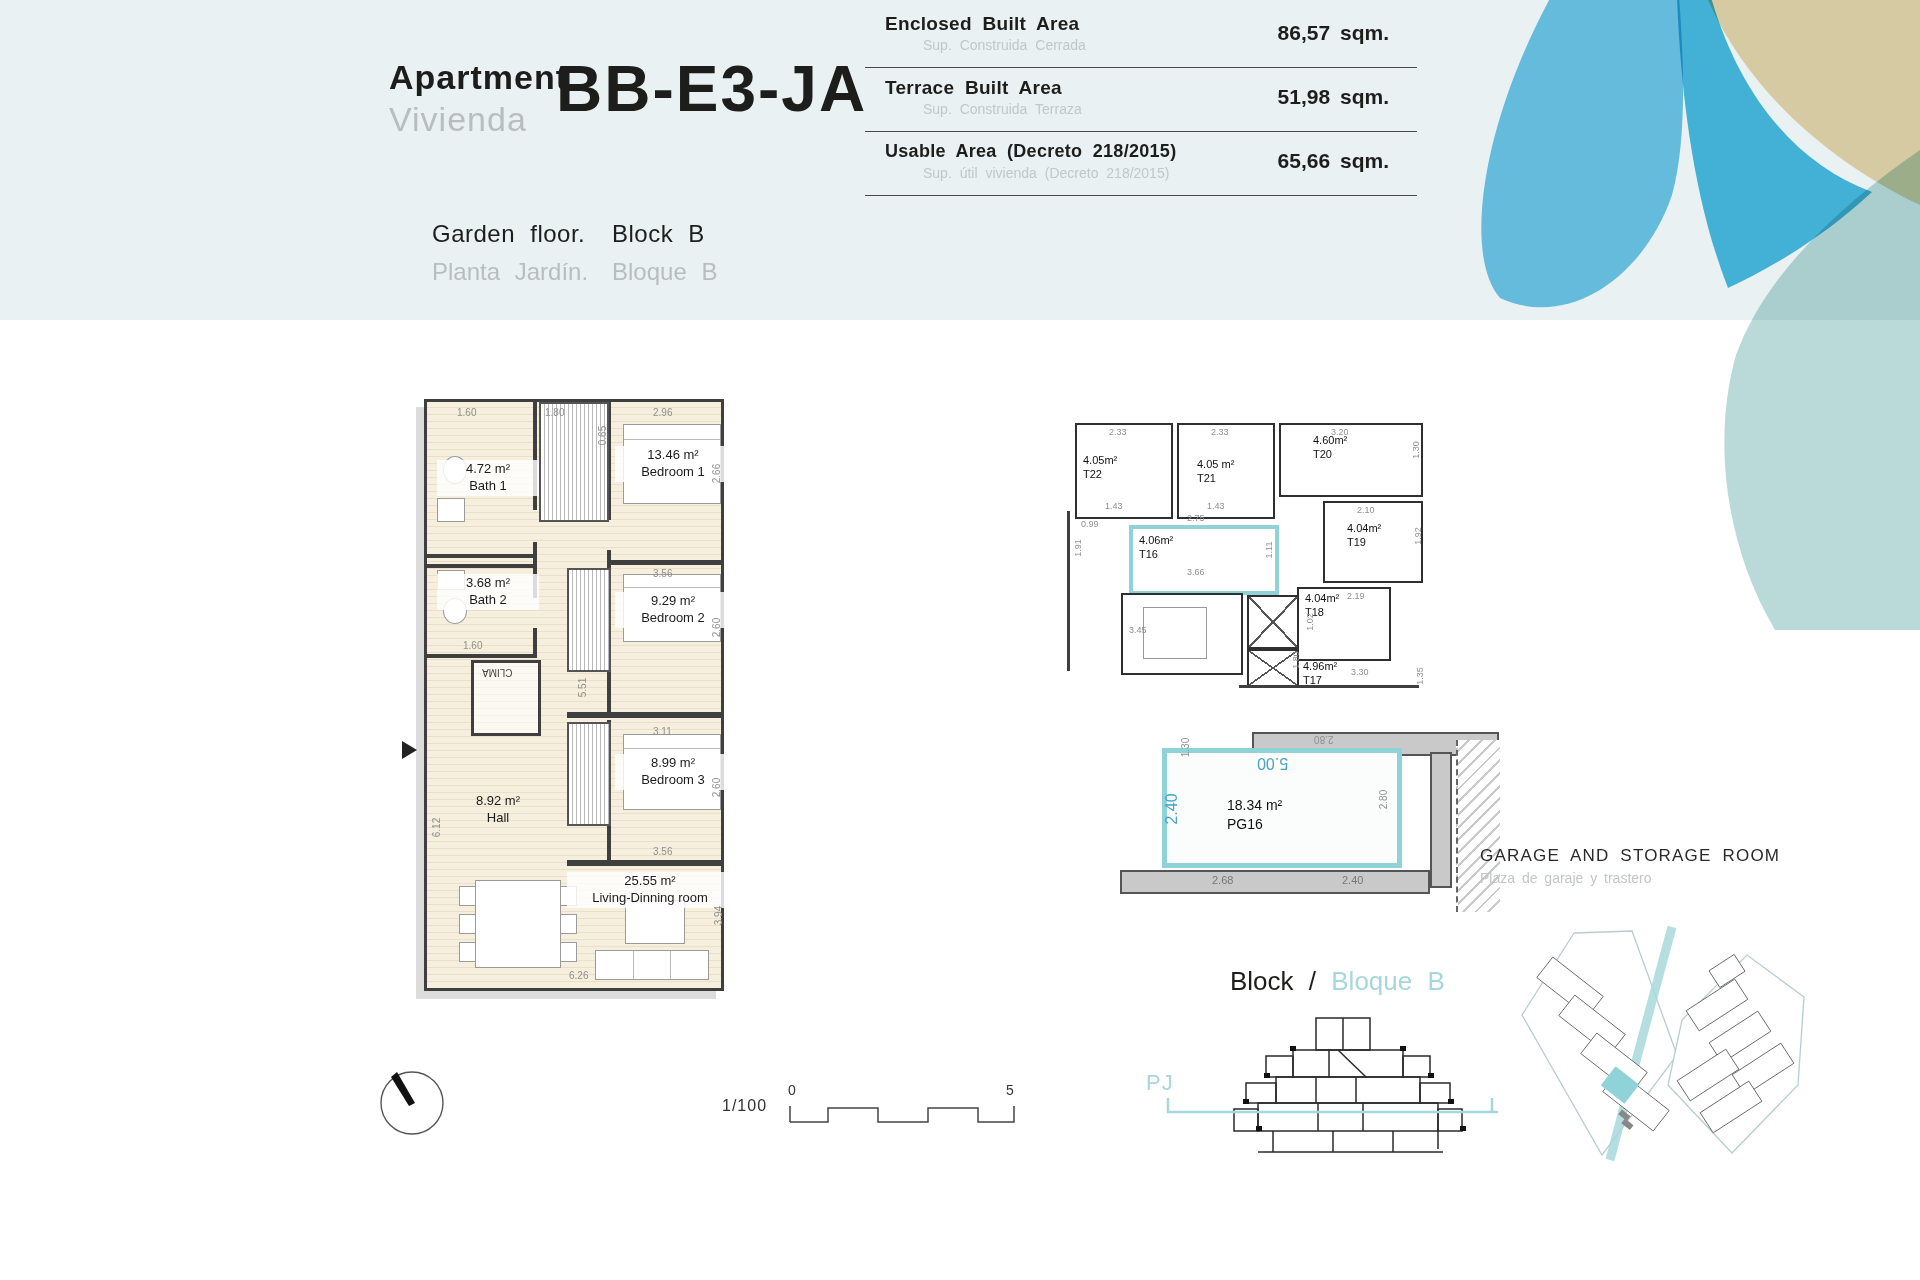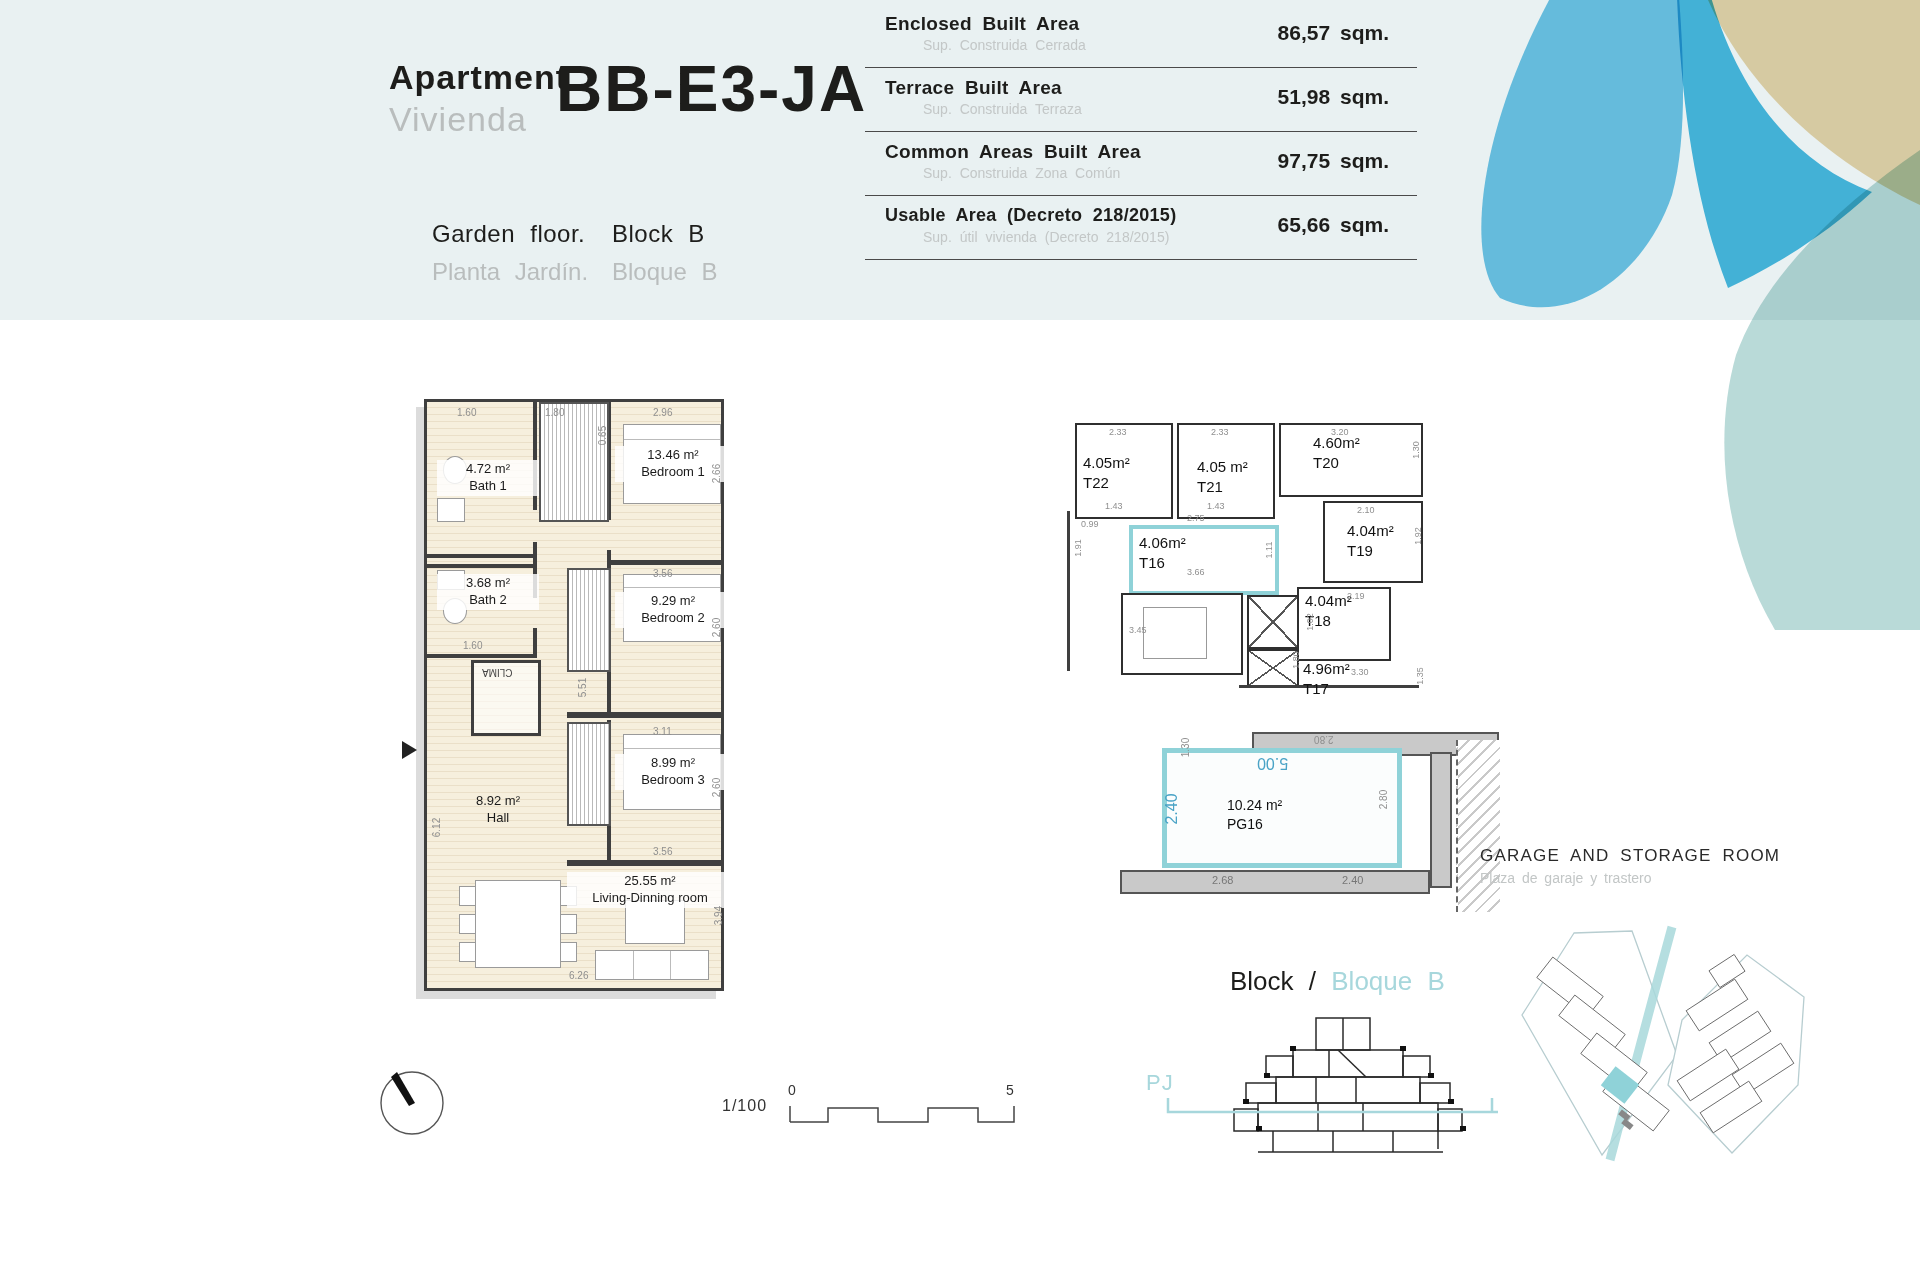--- a/index.html
+++ b/index.html
@@ -91,11 +91,6 @@
     <div class="lbl">Terrace Built Area</div>
     <div class="sub">Sup. Construida Terraza</div>
     <div class="val">51,98 sqm.</div>
-  </div>
-  <div class="arow">
-    <div class="lbl">Common Areas Built Area</div>
-    <div class="sub">Sup. Construida Zona Común</div>
-    <div class="val">97,75 sqm.</div>
   </div>
   <div class="arow">
     <div class="lbl" style="font-size:18px">Usable Area (Decreto 218/2015)</div>

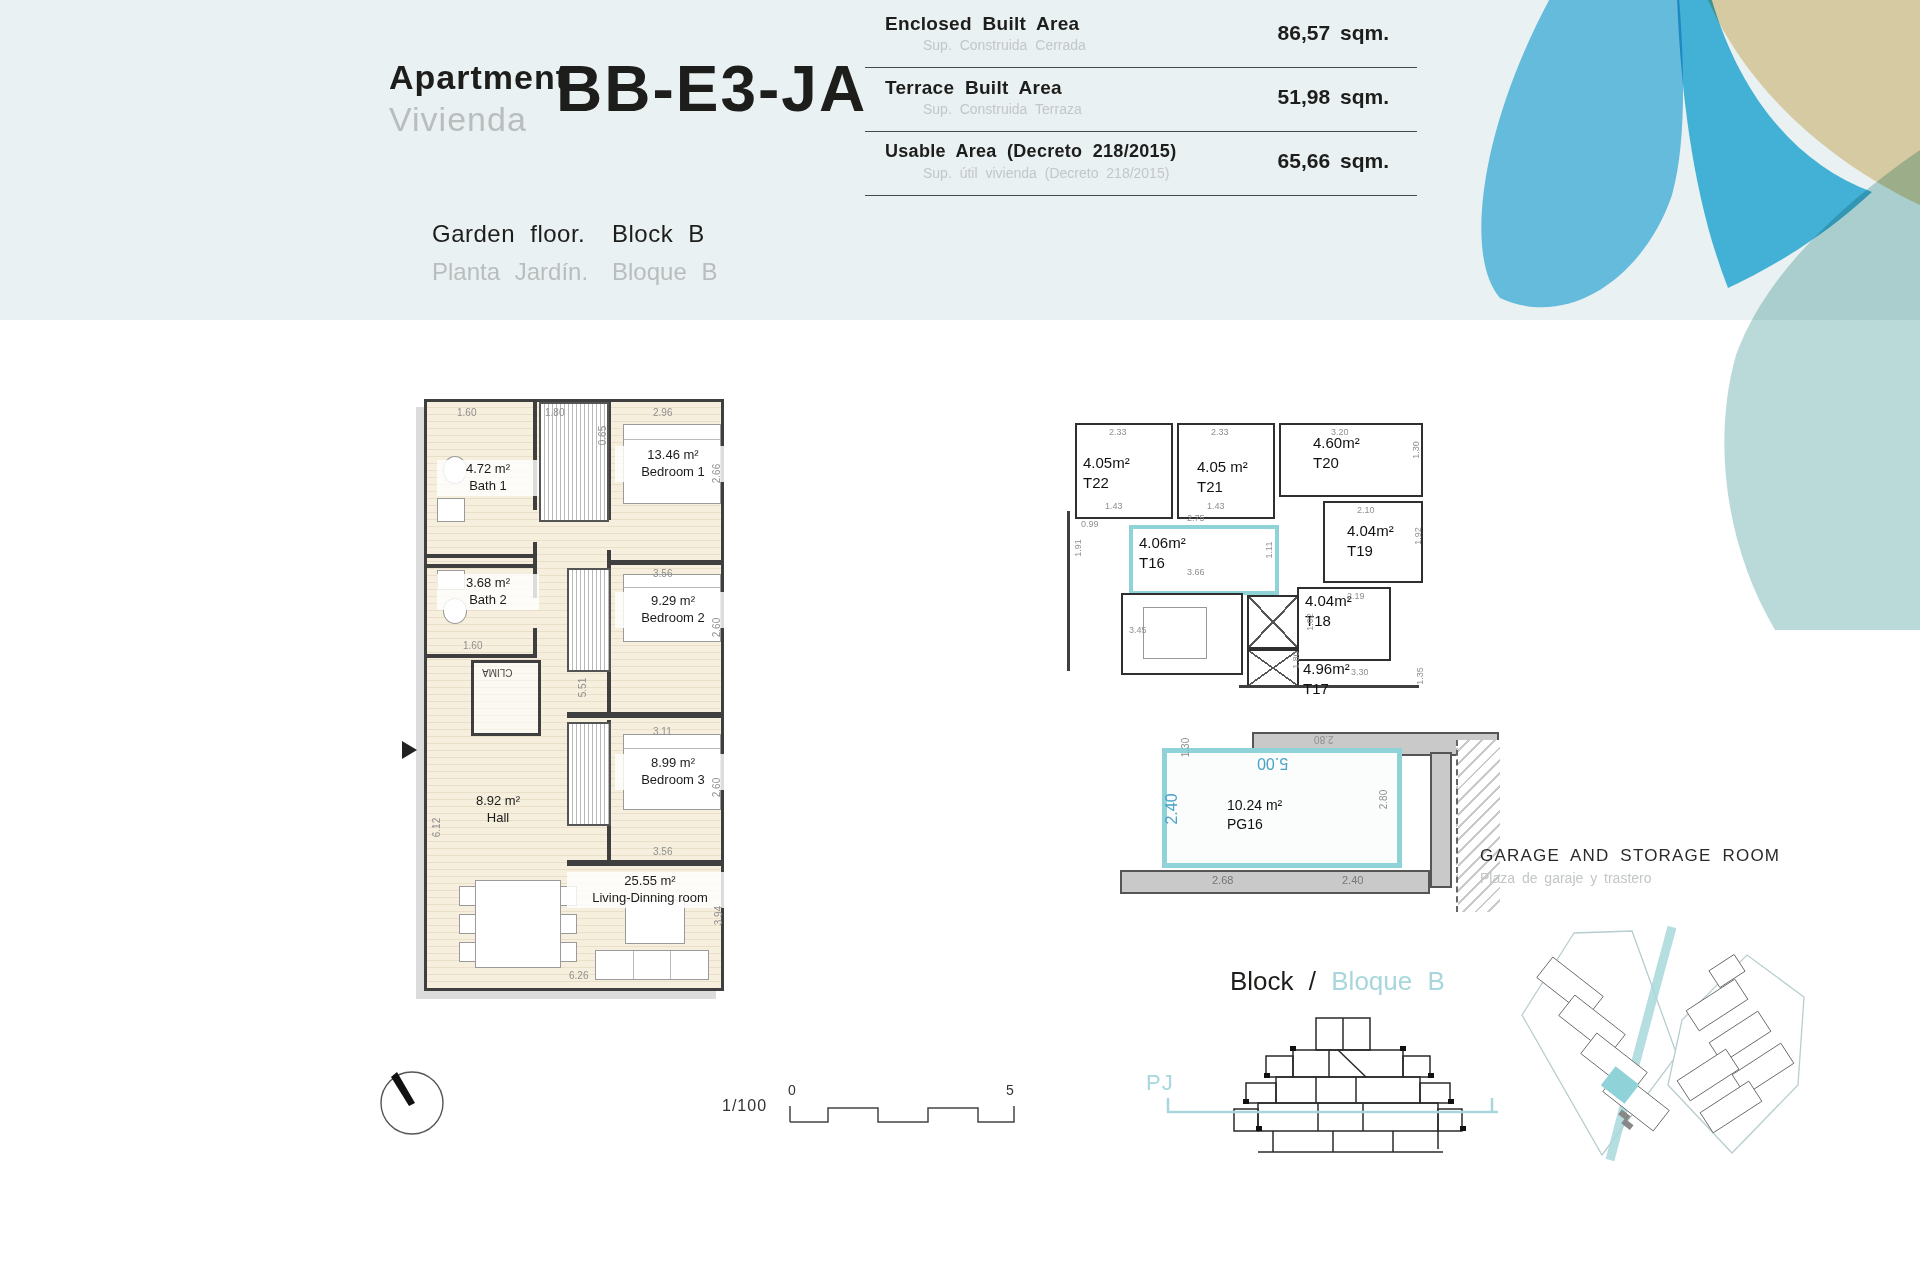--- a/index.html
+++ b/index.html
@@ -41,7 +41,7 @@
   
   #storage{left:1065px;top:393px;width:402px;height:330px;font-size:11px;}
   .sroom{position:absolute;border:2px solid #2f2f2f;background:#fff;}
-  .slabel{position:absolute;font-size:15px;line-height:1.3;color:#111;white-space:nowrap;}
+  .slabel{position:absolute;font-size:11px;line-height:1.3;color:#111;white-space:nowrap;}
   .sdim{position:absolute;font-size:9px;color:#8f8f8f;white-space:nowrap;}
   .sdim.r{transform:rotate(-90deg);}
   

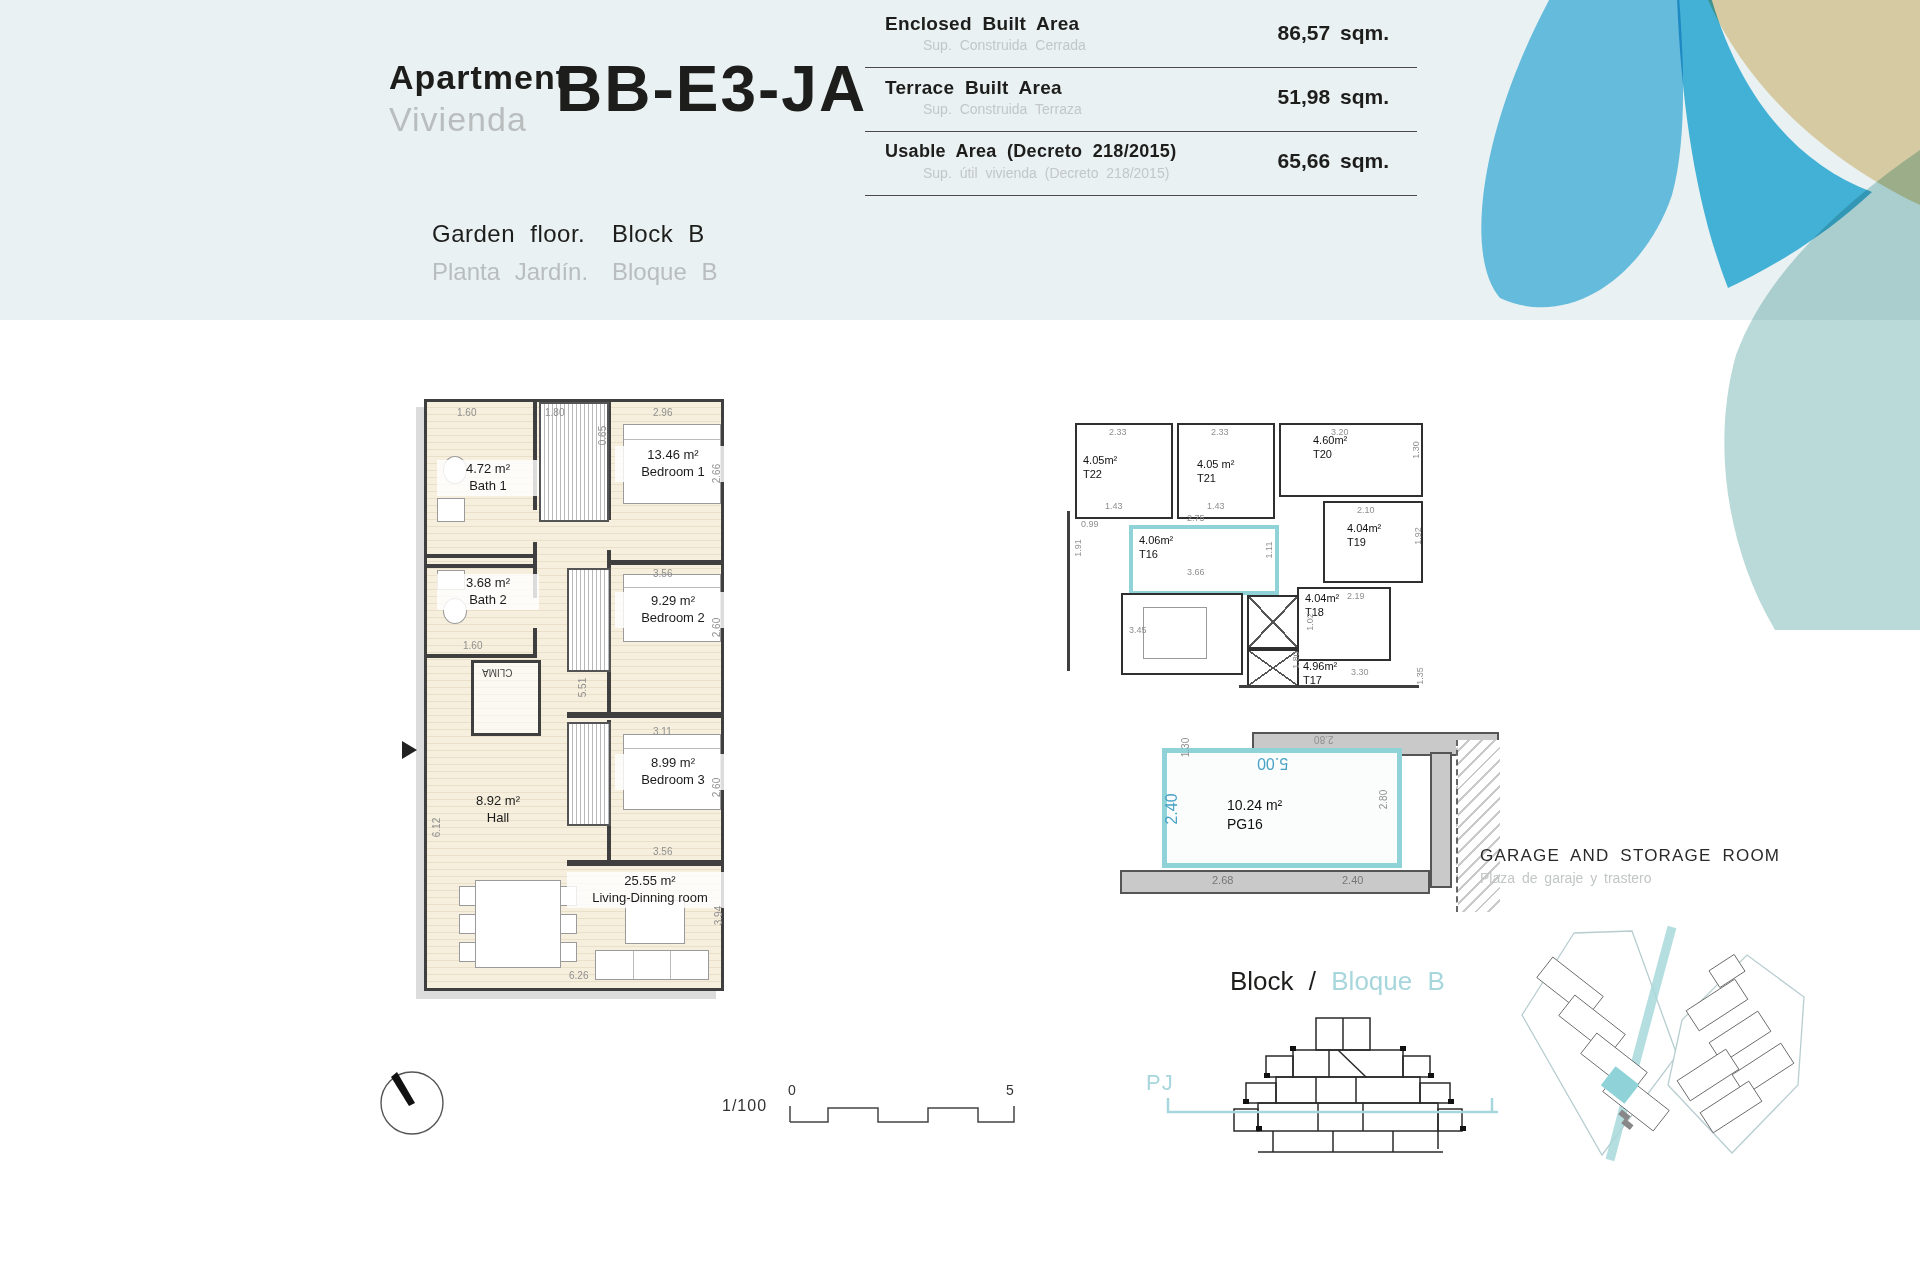--- a/index.html
+++ b/index.html
@@ -274,7 +274,7 @@
   <div class="gwall" style="left:140px;top:20px;width:243px;height:20px"></div>
   <div style="position:absolute;left:50px;top:36px;width:230px;height:110px;border:5px solid #8fd2d8;background:#fbfdfd"></div>
   <div class="slabel" style="left:115px;top:84px;font-size:14px;line-height:1.35">
-    <div>10.24 m²</div>
+    <div>18.34 m²</div>
     <div>PG16</div>
   </div>
   <div class="bluedim" style="left:145px;top:42px;transform:rotate(180deg)">5.00</div>

